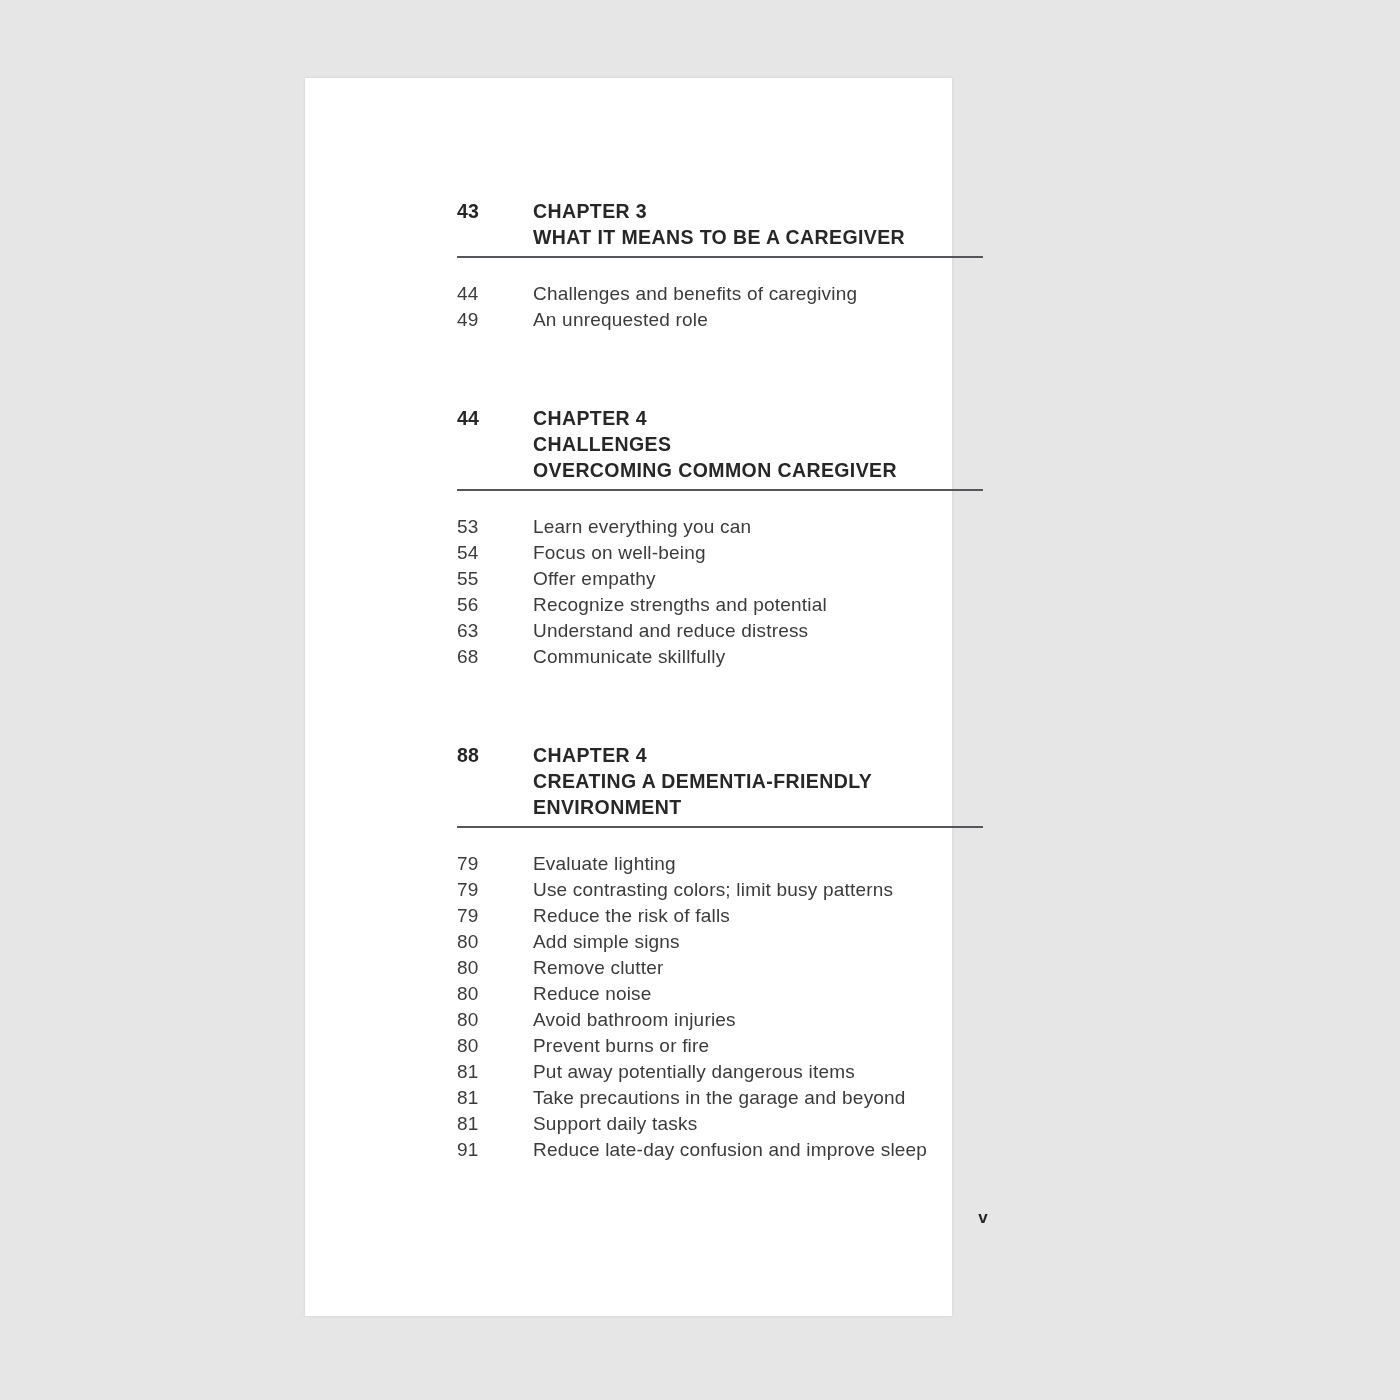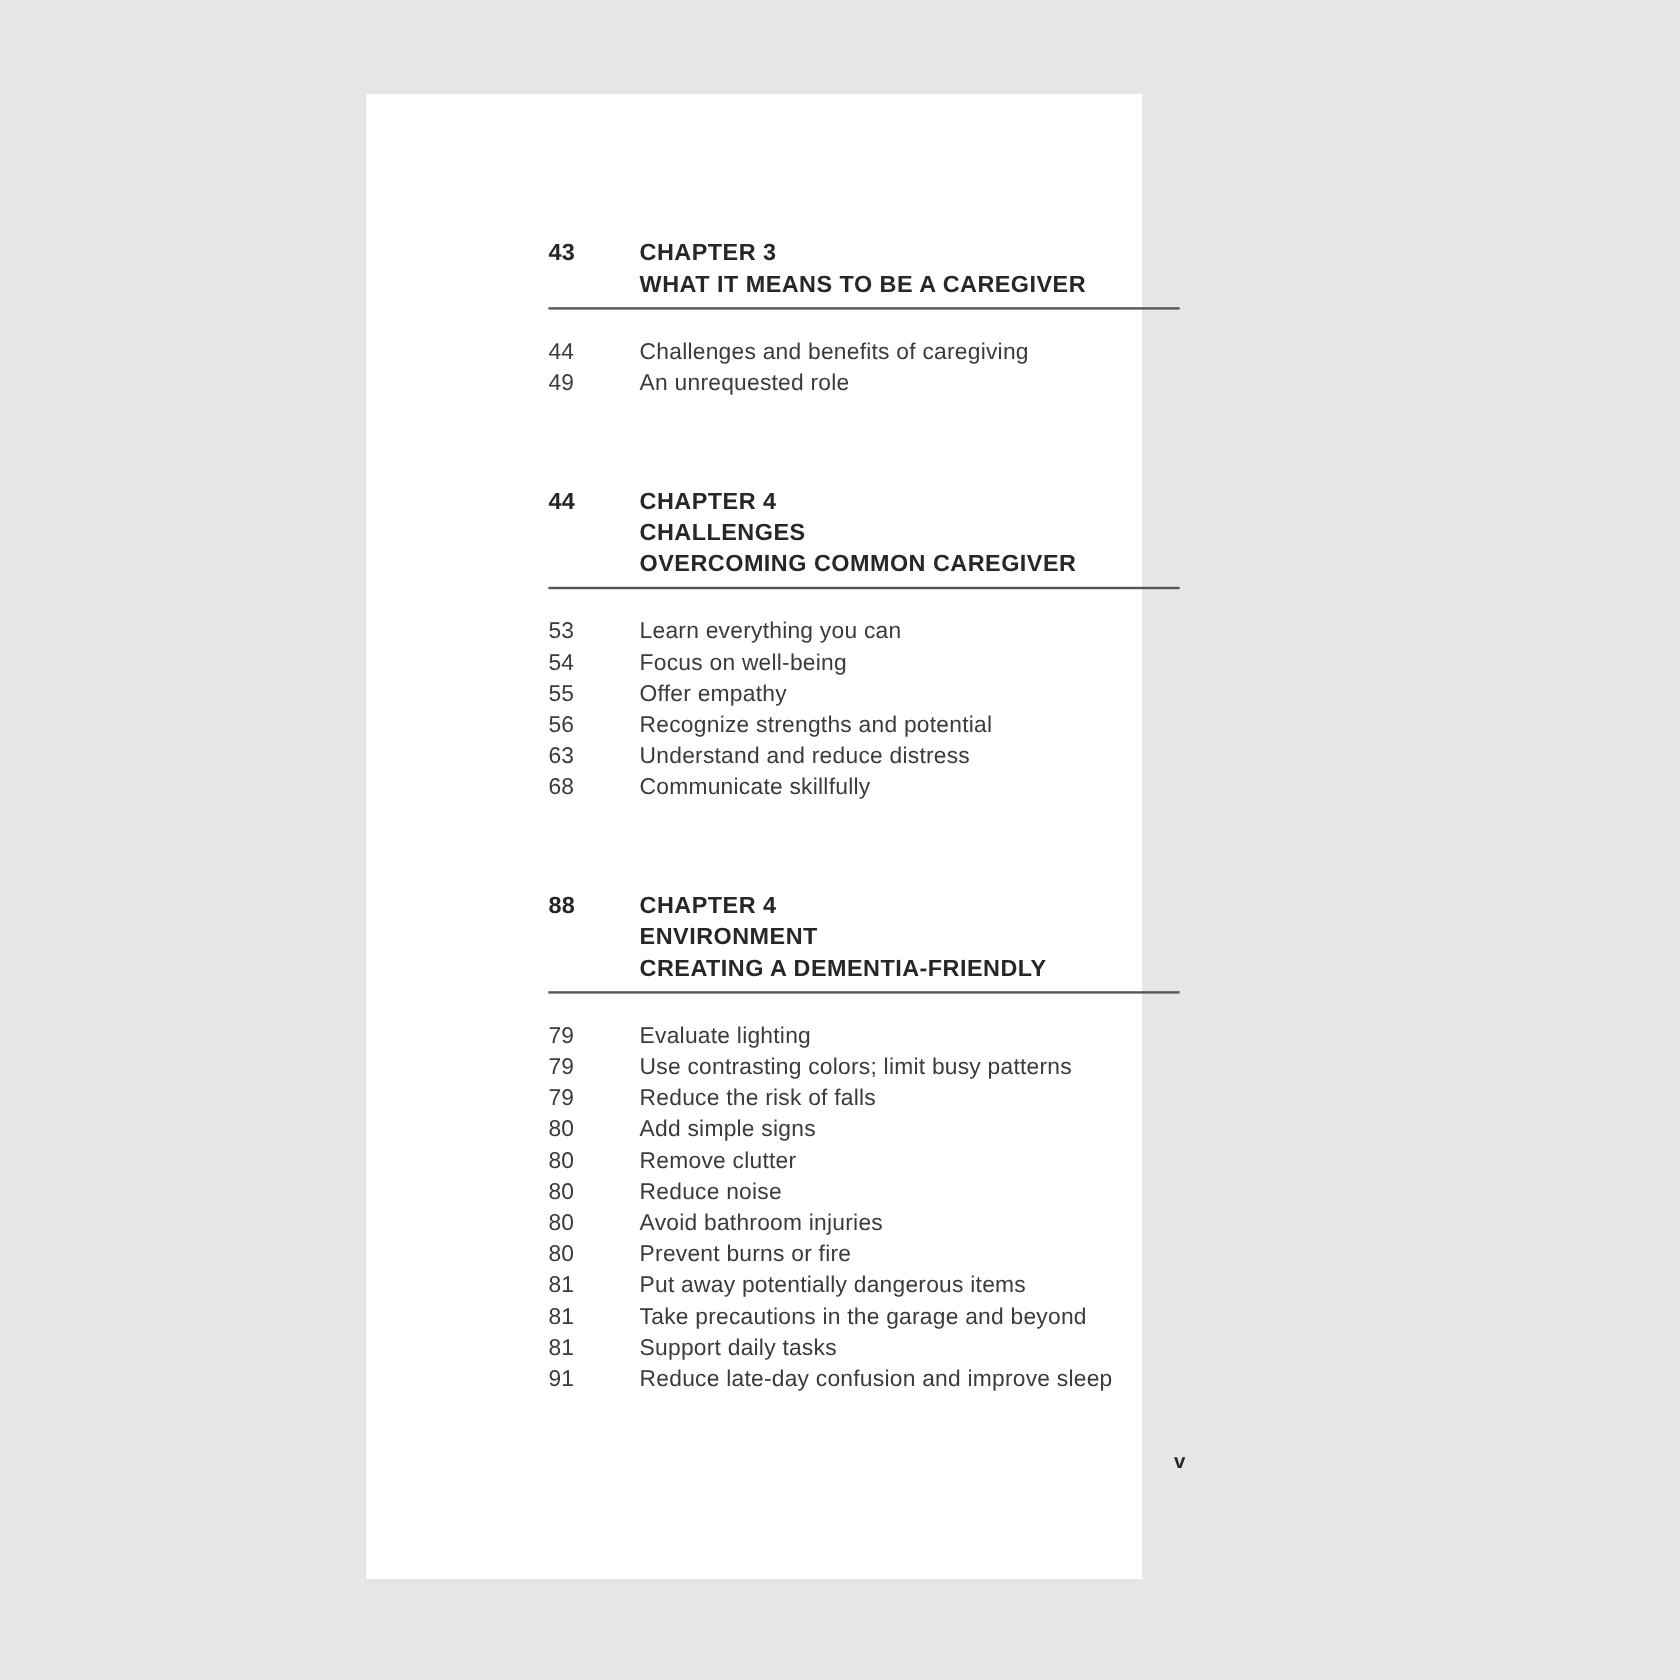--- a/index.html
+++ b/index.html
@@ -150,8 +150,8 @@
       <div class="col-num head-num">88</div>
       <div class="col-title">
             <div class="title-line">CHAPTER 4</div>
+            <div class="title-line">CREATING A DEMENTIA-FRIENDLY</div>
             <div class="title-line">ENVIRONMENT</div>
-            <div class="title-line">CREATING A DEMENTIA-FRIENDLY</div>
           </div>
     </div>
     <div class="rule"></div>

